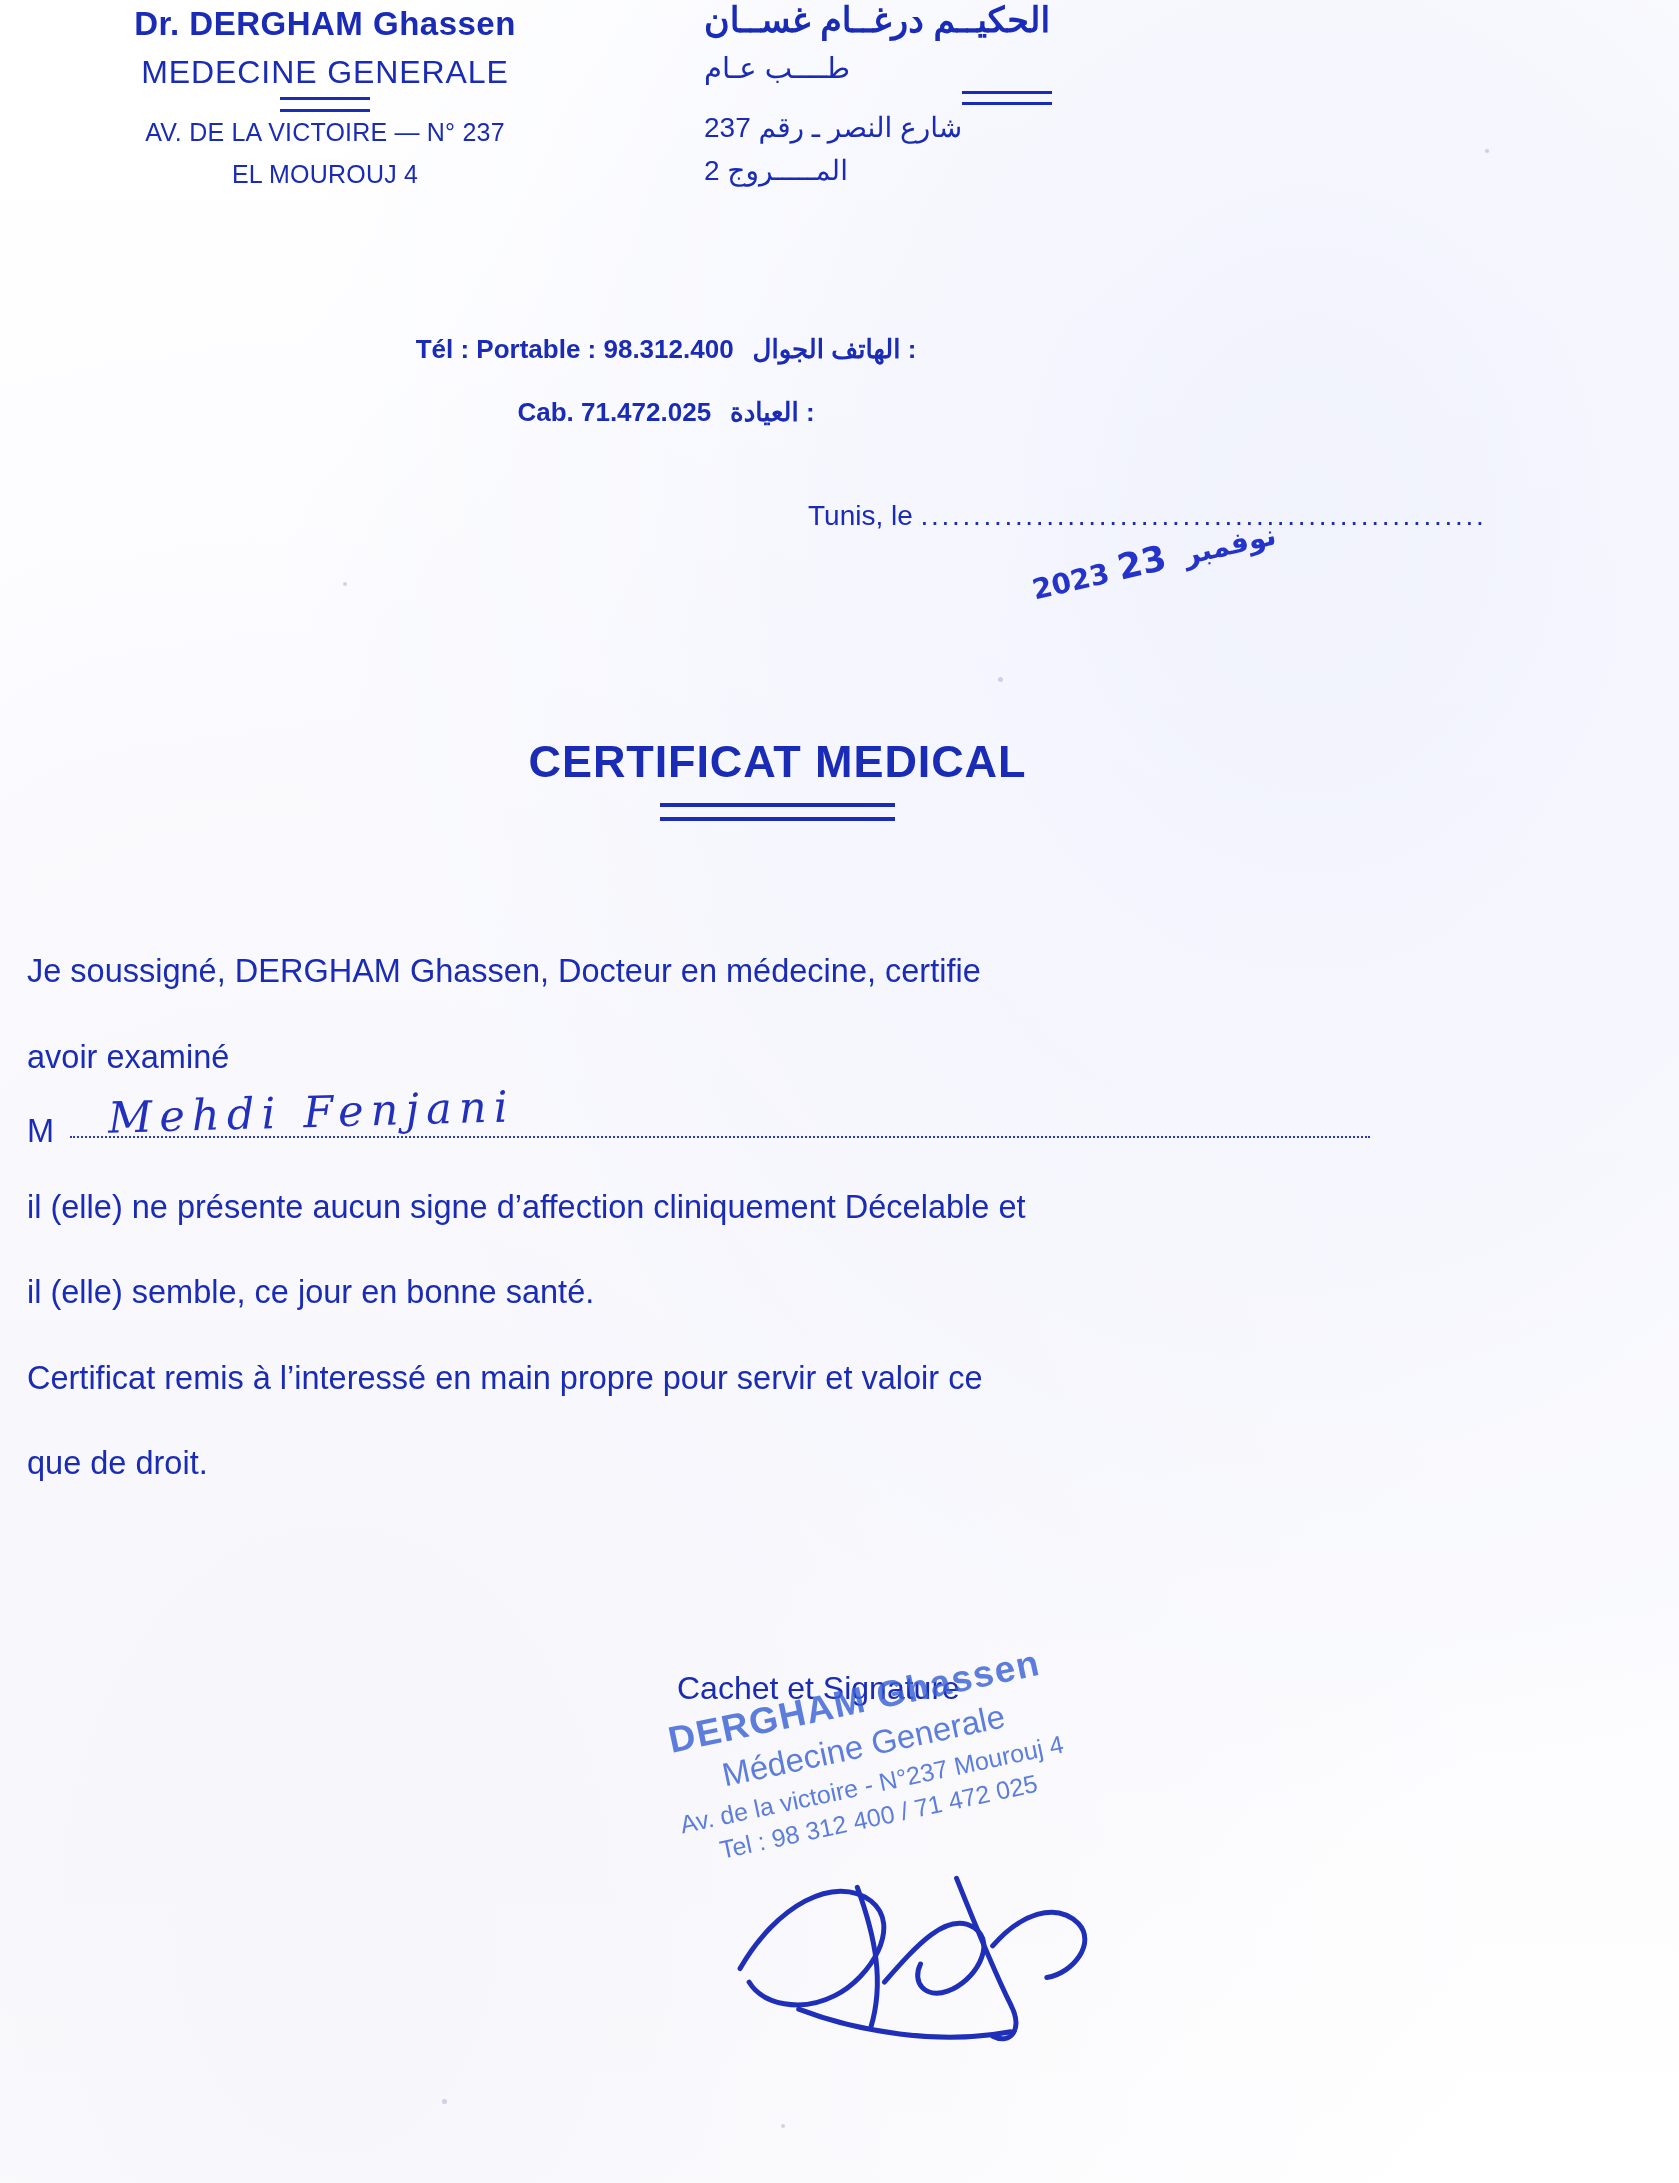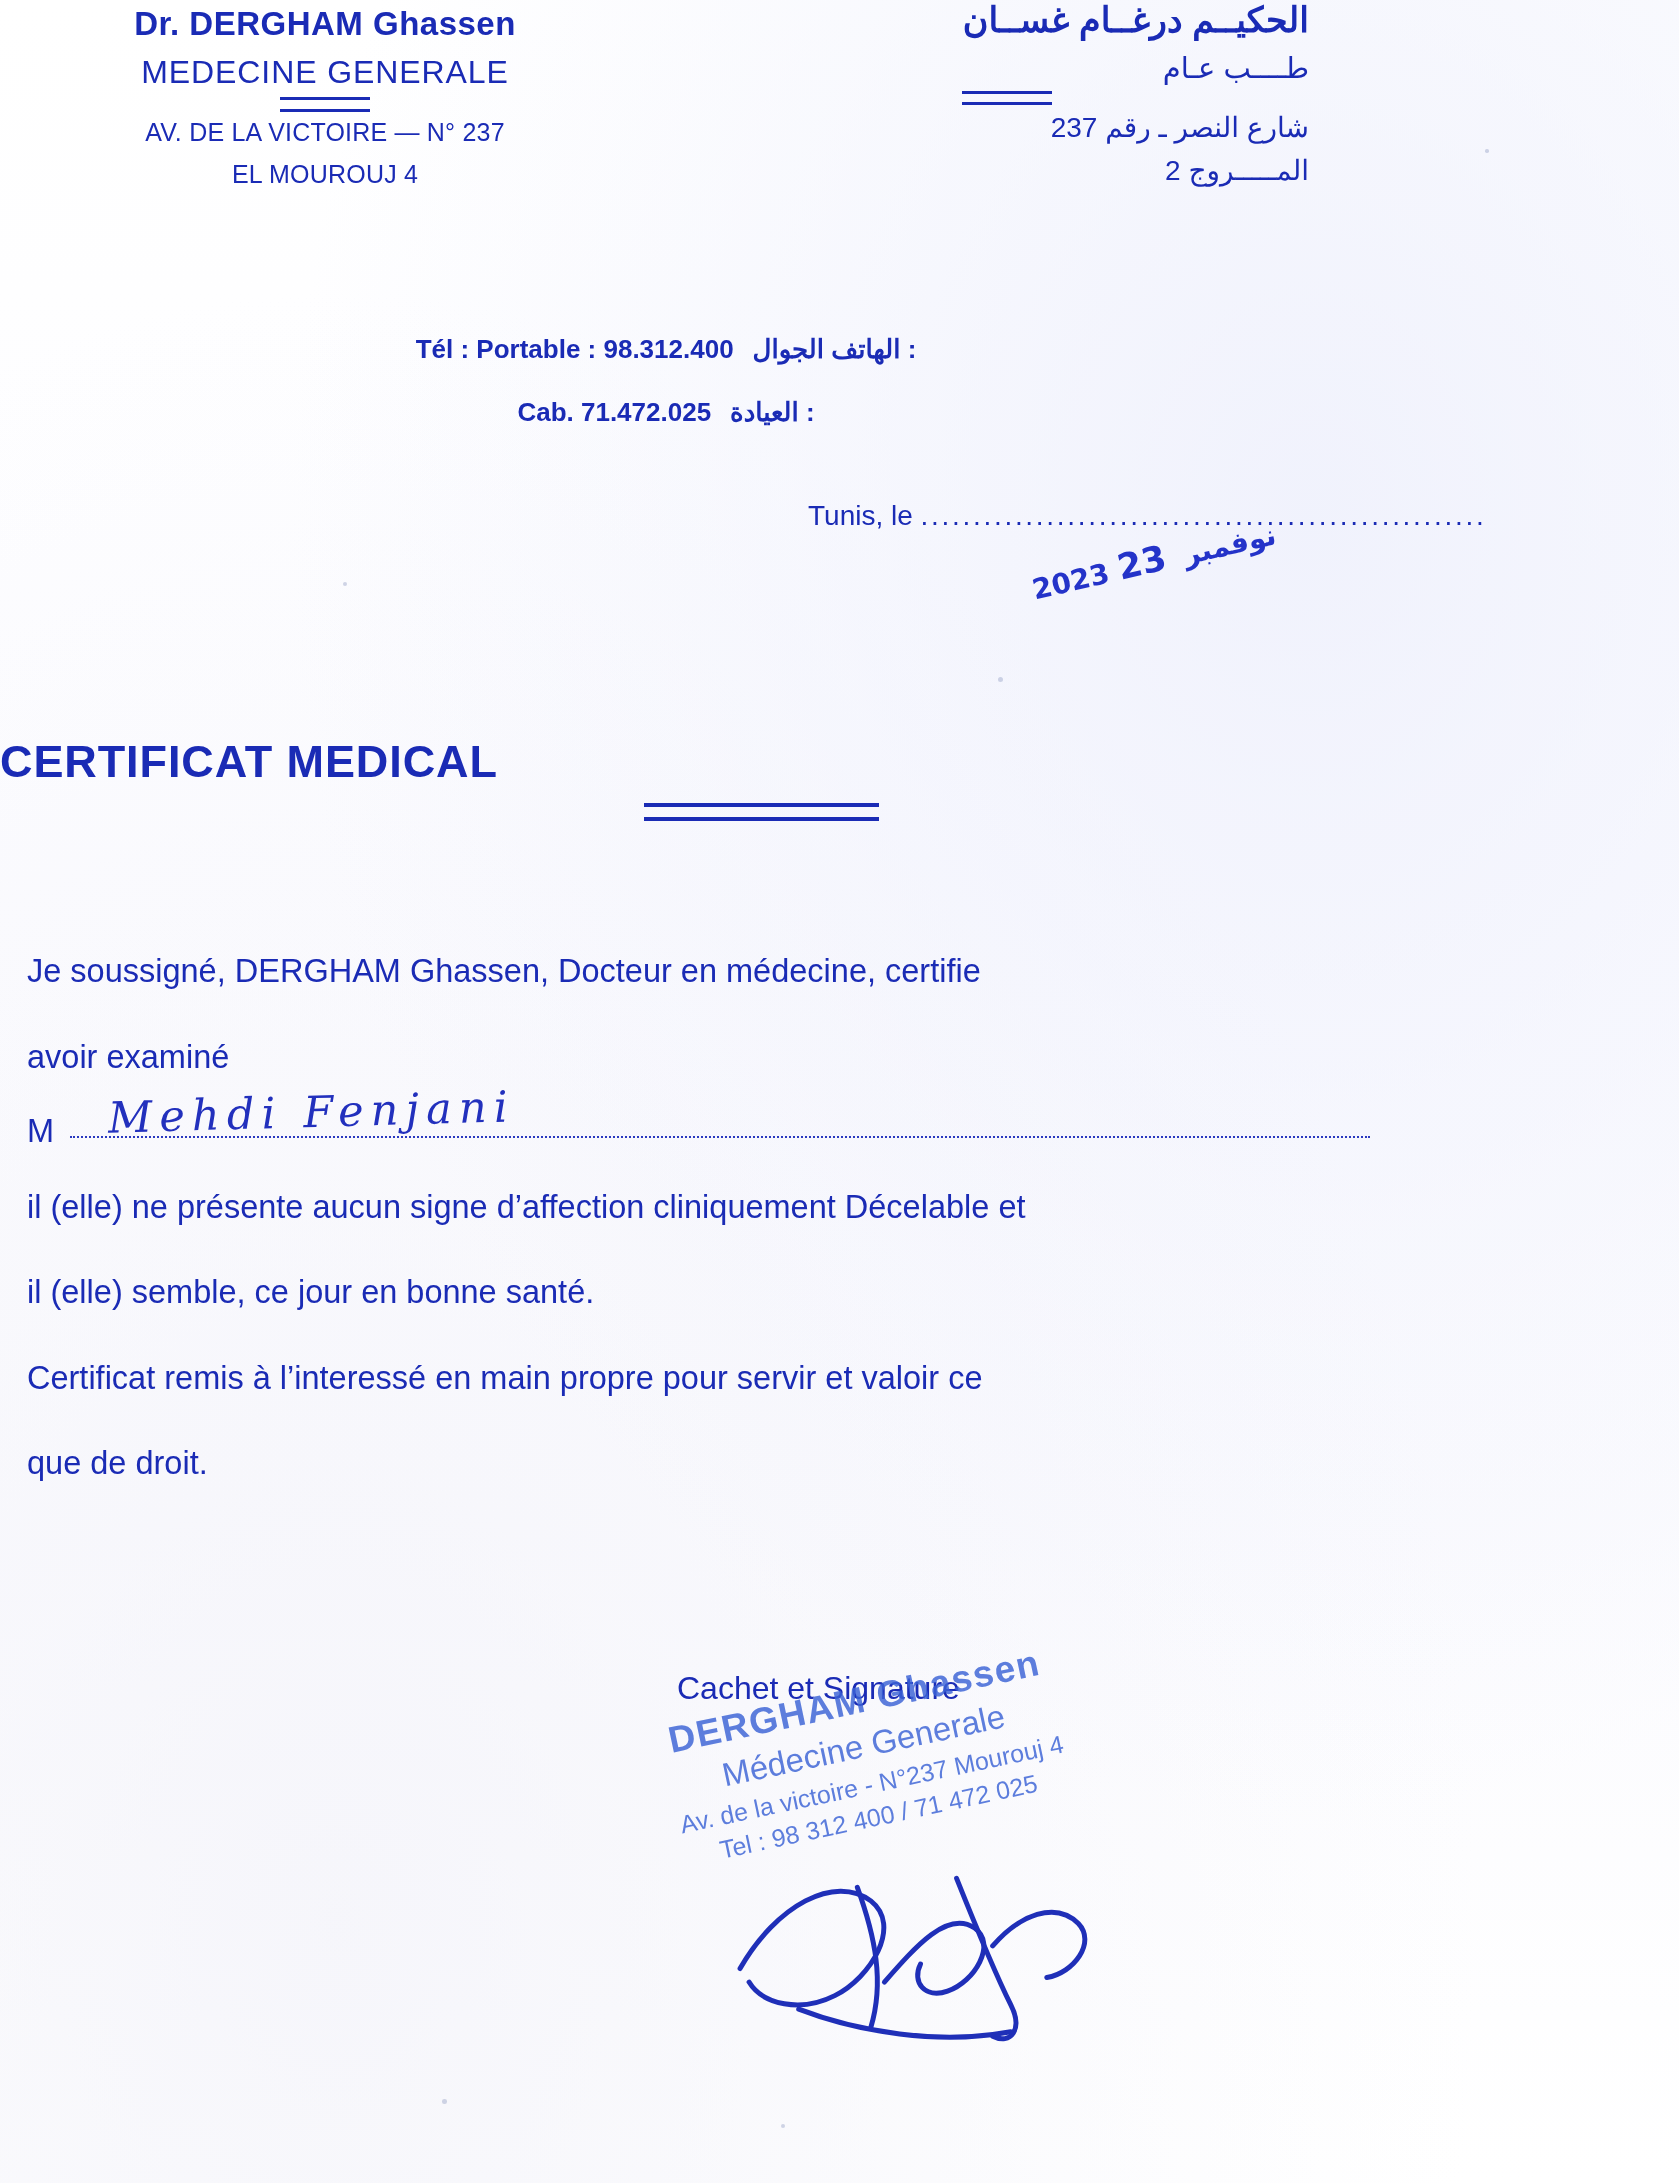--- a/index.html
+++ b/index.html
@@ -49,7 +49,7 @@
     position: absolute;
     left: 704px;
     width: 605px;
-    text-align: right;
+    text-align: left;
     direction: rtl;
   }
   .name-fr {

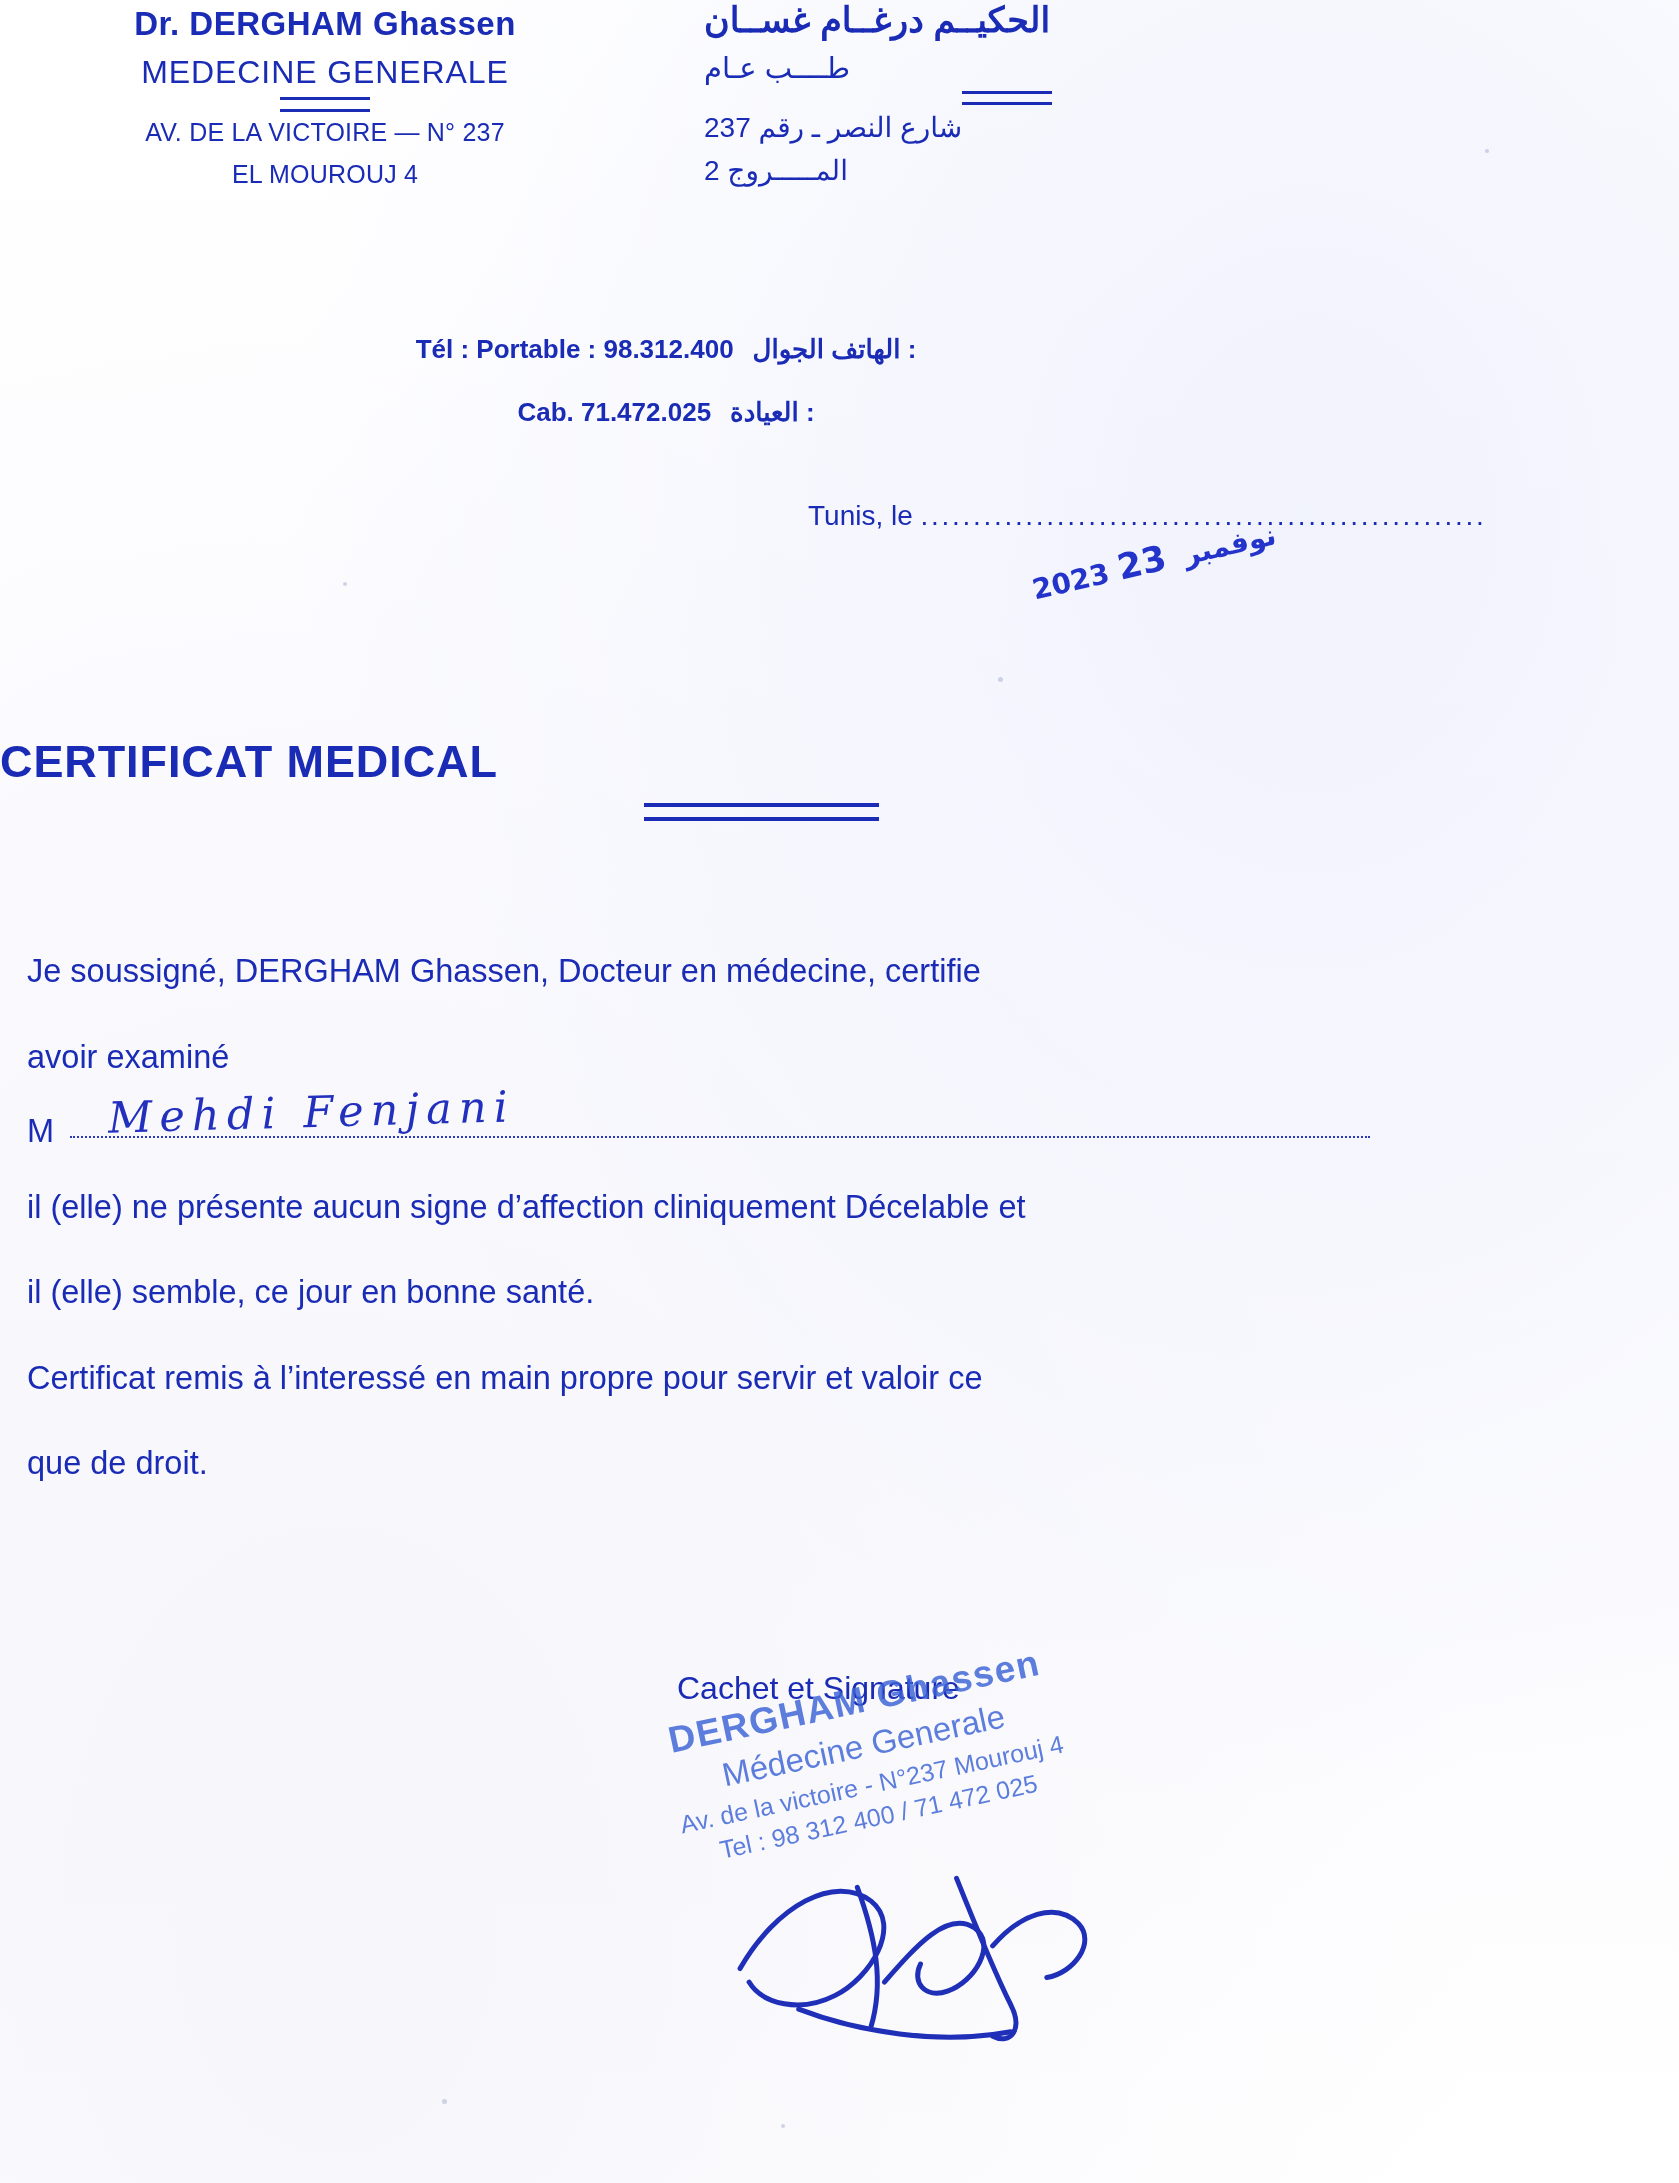--- a/index.html
+++ b/index.html
@@ -135,9 +135,9 @@
   #title-block {
     position: absolute;
     top: 736px;
-    left: 0;
+    left: 16px;
     width: 1523px;
-    text-align: left;
+    text-align: center;
   }
   #doc-title {
     font-size: 45px;

